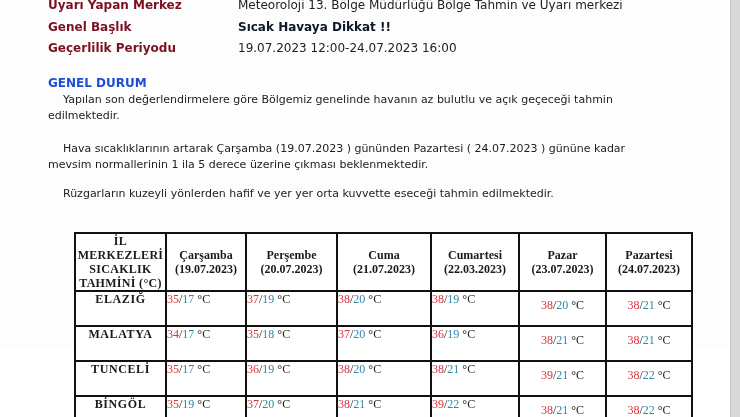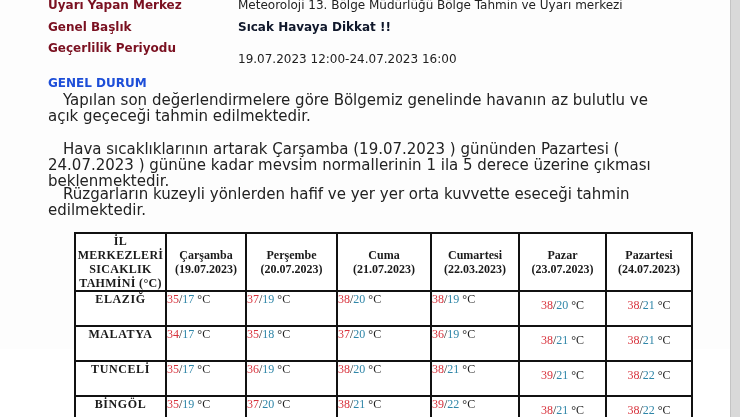--- a/index.html
+++ b/index.html
@@ -51,7 +51,7 @@
   <div class="meta-value alert" style="top:20px">Sıcak Havaya  Dikkat !!</div>
 
   <div class="meta-label" style="top:41px">Geçerlilik Periyodu</div>
-  <div class="meta-value" style="top:52px">19.07.2023 12:00-24.07.2023 16:00</div>
+  <div class="meta-value" style="top:41px">19.07.2023 12:00-24.07.2023 16:00</div>
 
   <div class="section-title">GENEL DURUM</div>
   <div class="para" style="top:92px">Yapılan son değerlendirmelere göre Bölgemiz genelinde havanın az bulutlu ve açık geçeceği tahmin edilmektedir.</div>

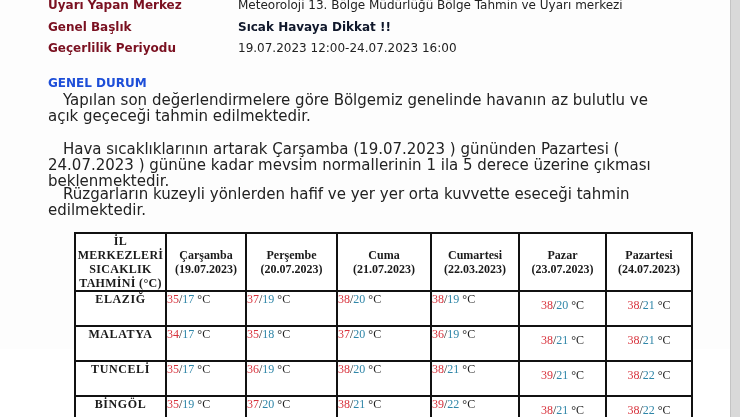--- a/index.html
+++ b/index.html
@@ -17,7 +17,7 @@
   .meta-value.alert { color:#0f172a; font-weight:bold; }
 
   .section-title { position:absolute; left:48px; top:76px; font-size:12px; font-weight:bold; color:#1d4ed8; }
-  .para { position:absolute; left:48px; width:620px; font-size:15px; line-height:16px; color:#222; text-indent:15px; }
+  .para { position:absolute; left:48px; width:620px; font-size:11px; line-height:16px; color:#222; text-indent:15px; }
 
   table.forecast {
     position:absolute; left:74px; top:232px;

